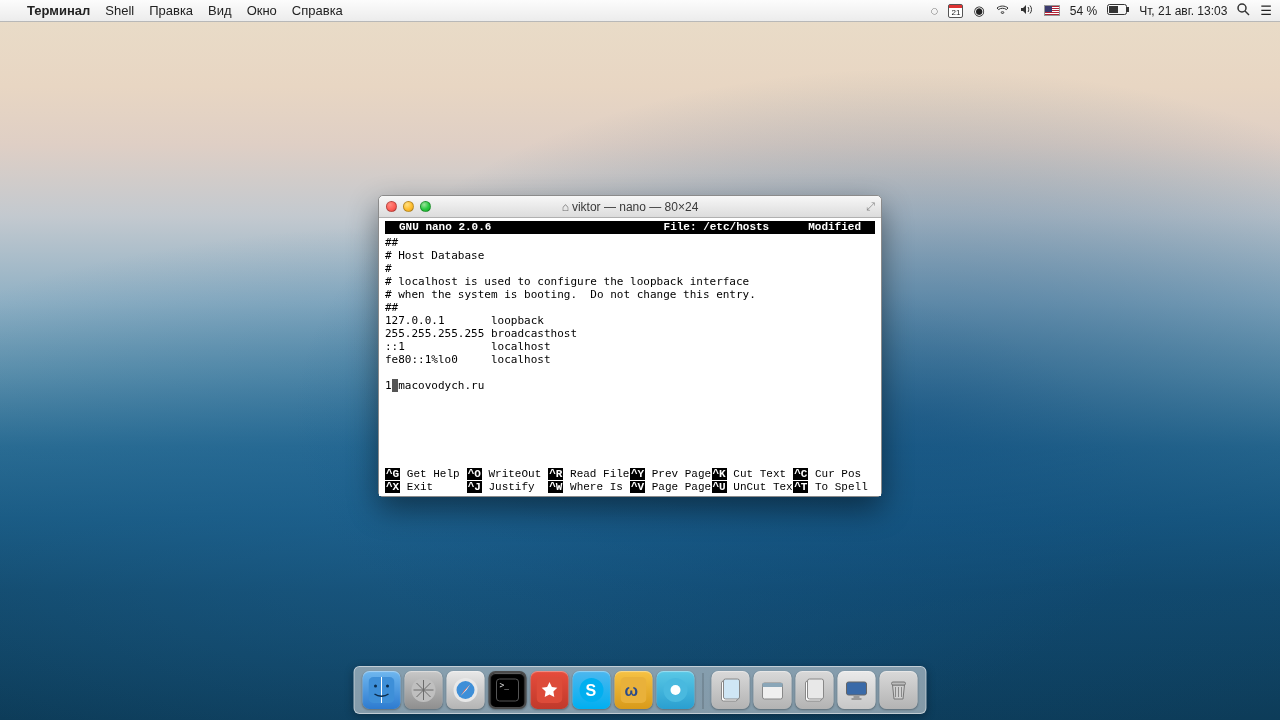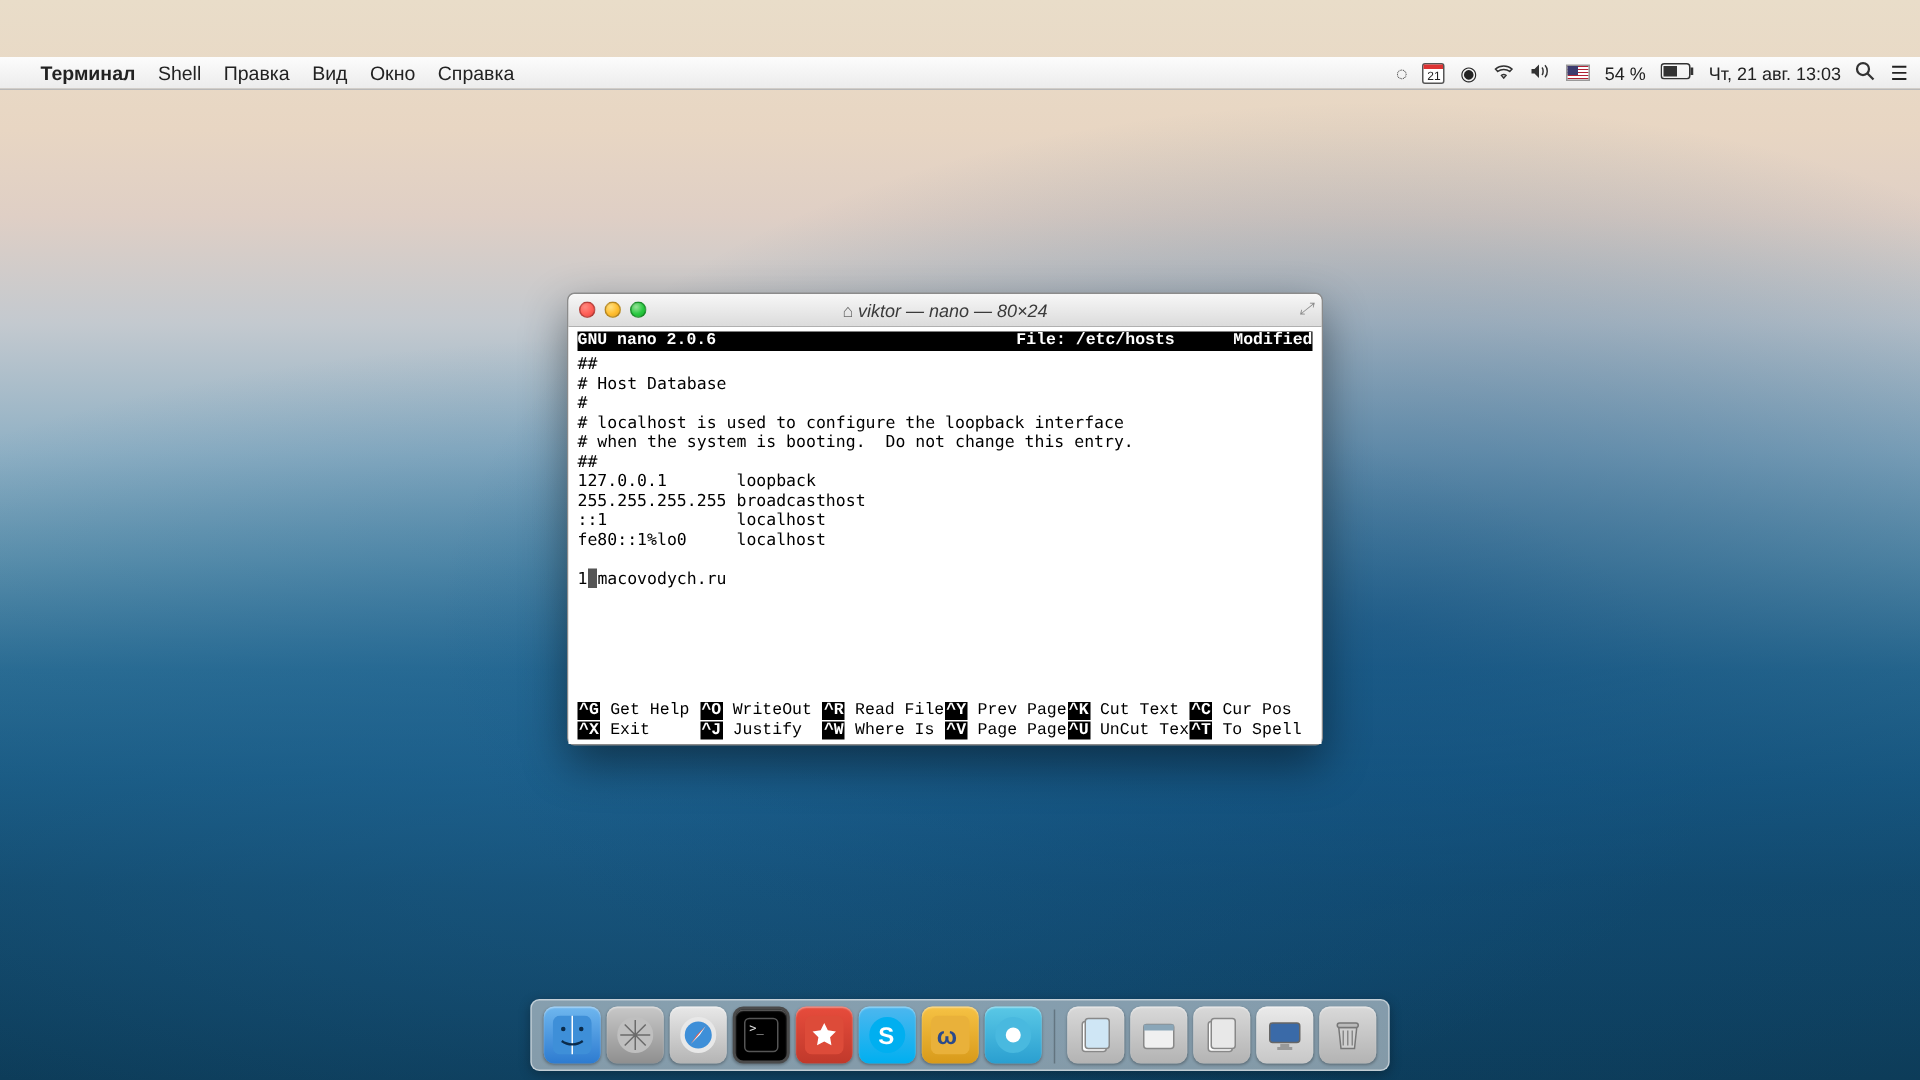--- a/index.html
+++ b/index.html
@@ -34,7 +34,6 @@
     font-size: 13px; color: #222;
     padding: 0 8px 0 12px;
     z-index: 10;
-    margin-top: 38px;
   }
   .menubar .left { display: flex; align-items: center; gap: 15px; }
   .menubar .left .appname { font-weight: 700; }

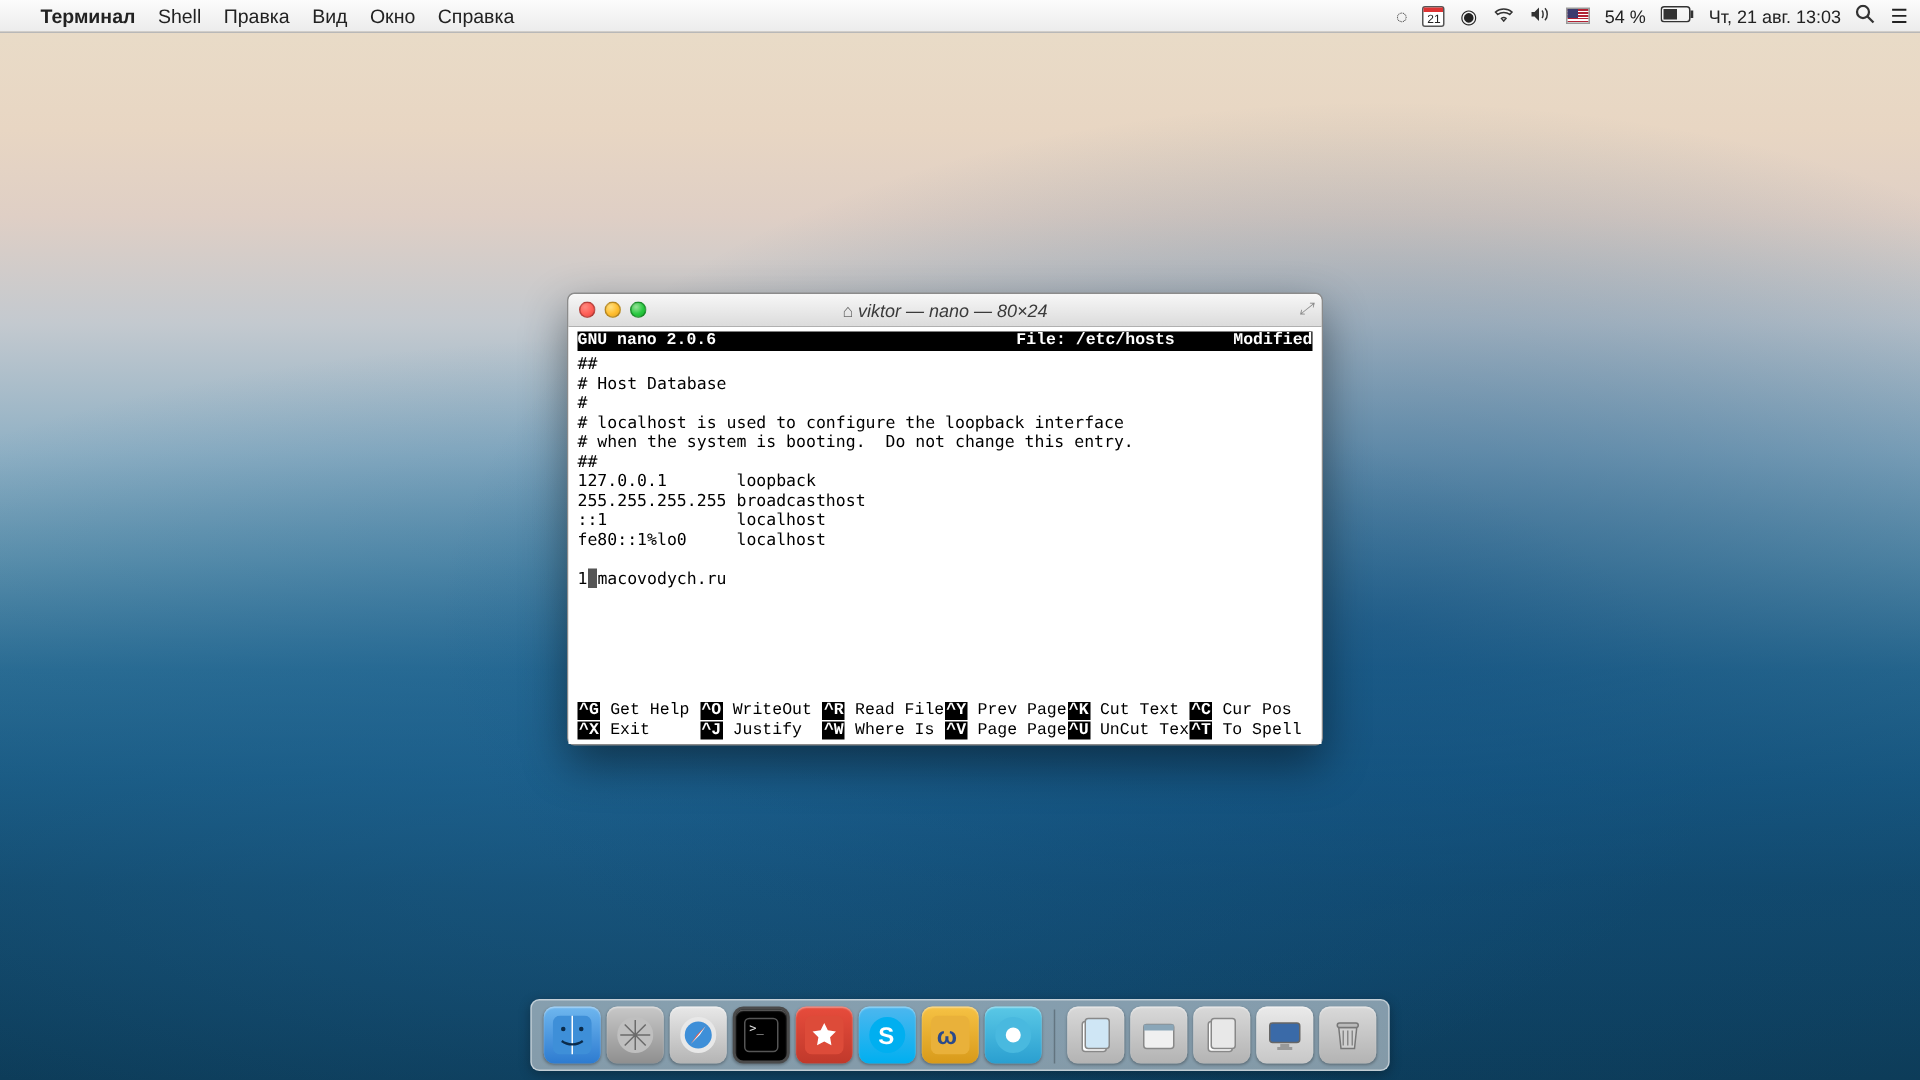--- a/index.html
+++ b/index.html
@@ -59,7 +59,7 @@
     background: linear-gradient(#f7f7f7, #dcdcdc);
     border-bottom: 1px solid #b0b0b0;
     border-radius: 5px 5px 0 0;
-    position: relative; font-size: 12px; color: #3a3a3a; font-style: italic;
+    position: relative; font-size: 12px; color: #3a3a3a;
   }
   .traffic { display: flex; gap: 6px; padding-left: 7px; }
   .light { width: 11px; height: 11px; border-radius: 50%; border: 0.5px solid rgba(0,0,0,0.25); }

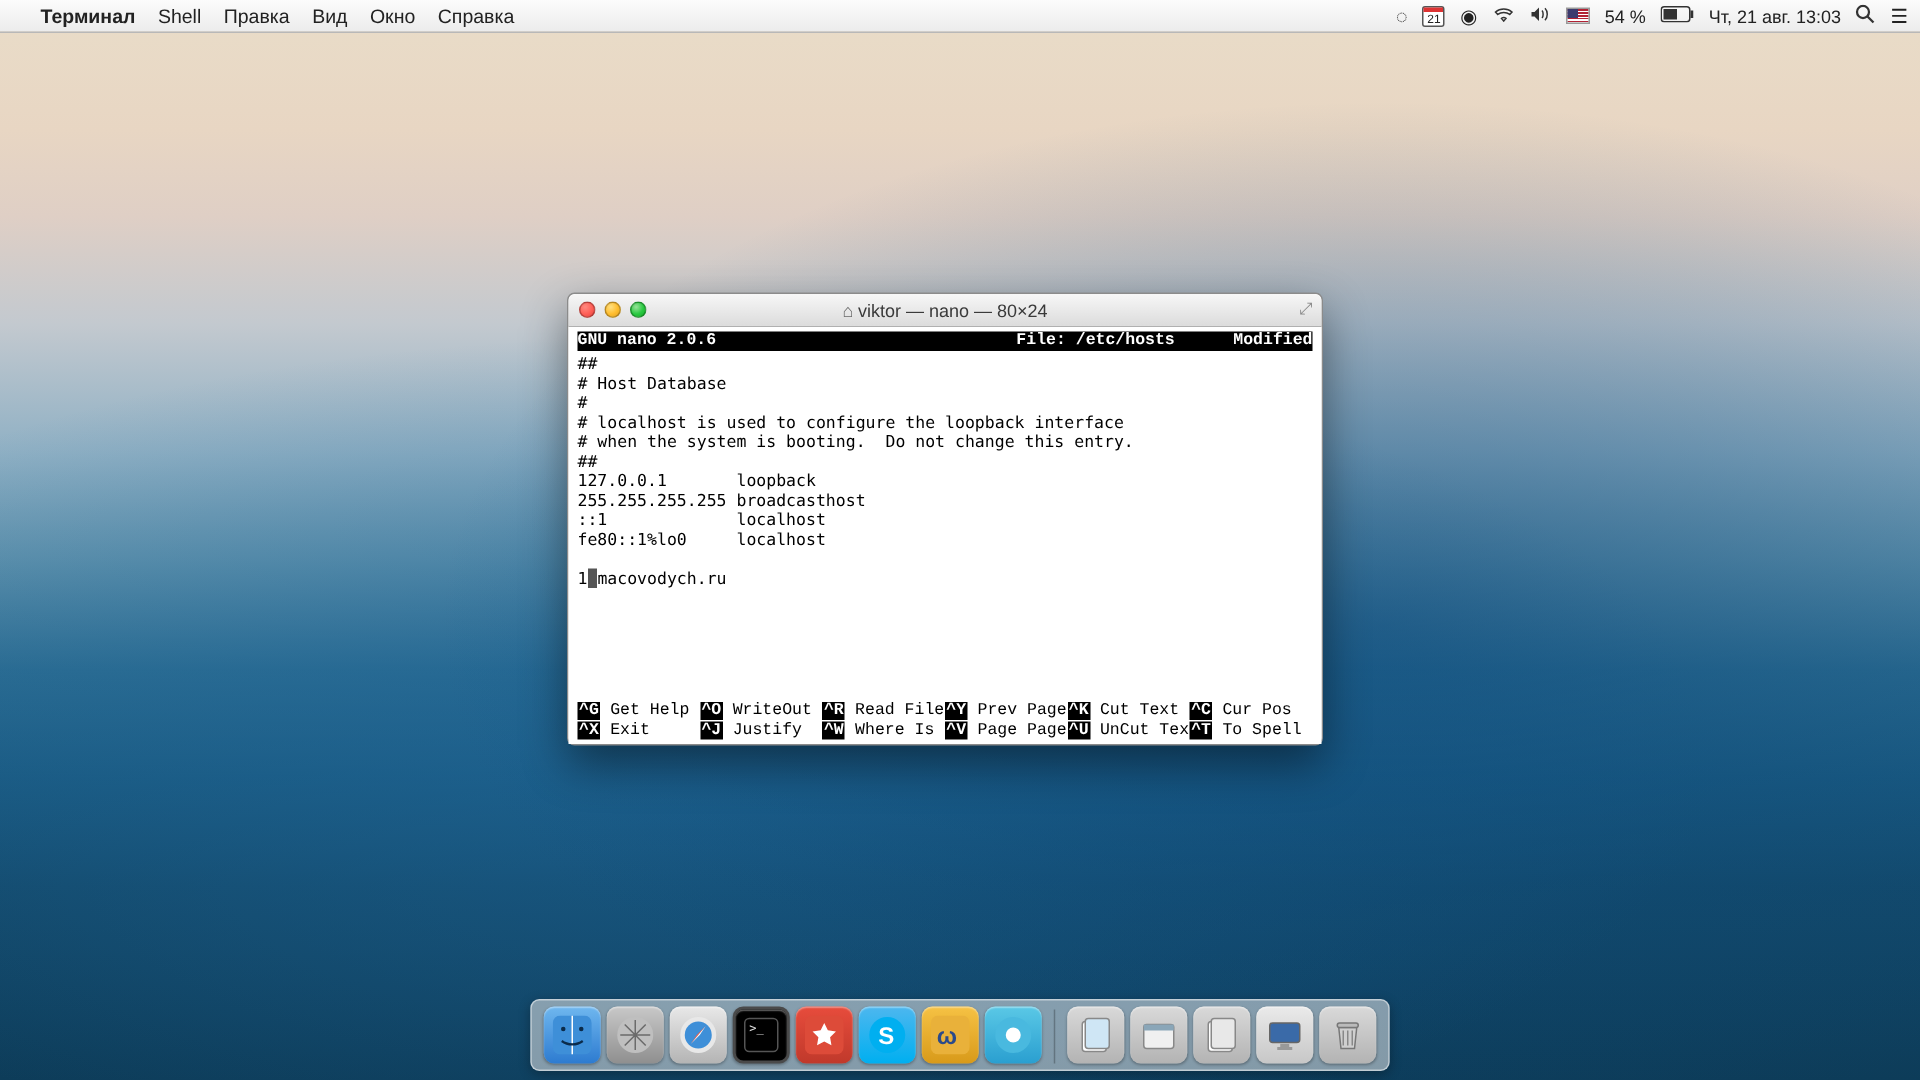--- a/index.html
+++ b/index.html
@@ -76,7 +76,7 @@
     font-size: 11px; line-height: 13px; letter-spacing: 0;
   }
   .term pre { white-space: pre; }
-  .nano-header { background:#000; color:#fff; display:flex; padding:0 0; font-weight:700; }
+  .nano-header { background:#000; color:#fff; display:flex; padding:0 14px; font-weight:700; }
   .nano-header .l { flex:0 0 auto; }
   .nano-header .c { flex:1; text-align:right; }
   .nano-header .r { flex:0 0 auto;margin-left:39px; }

